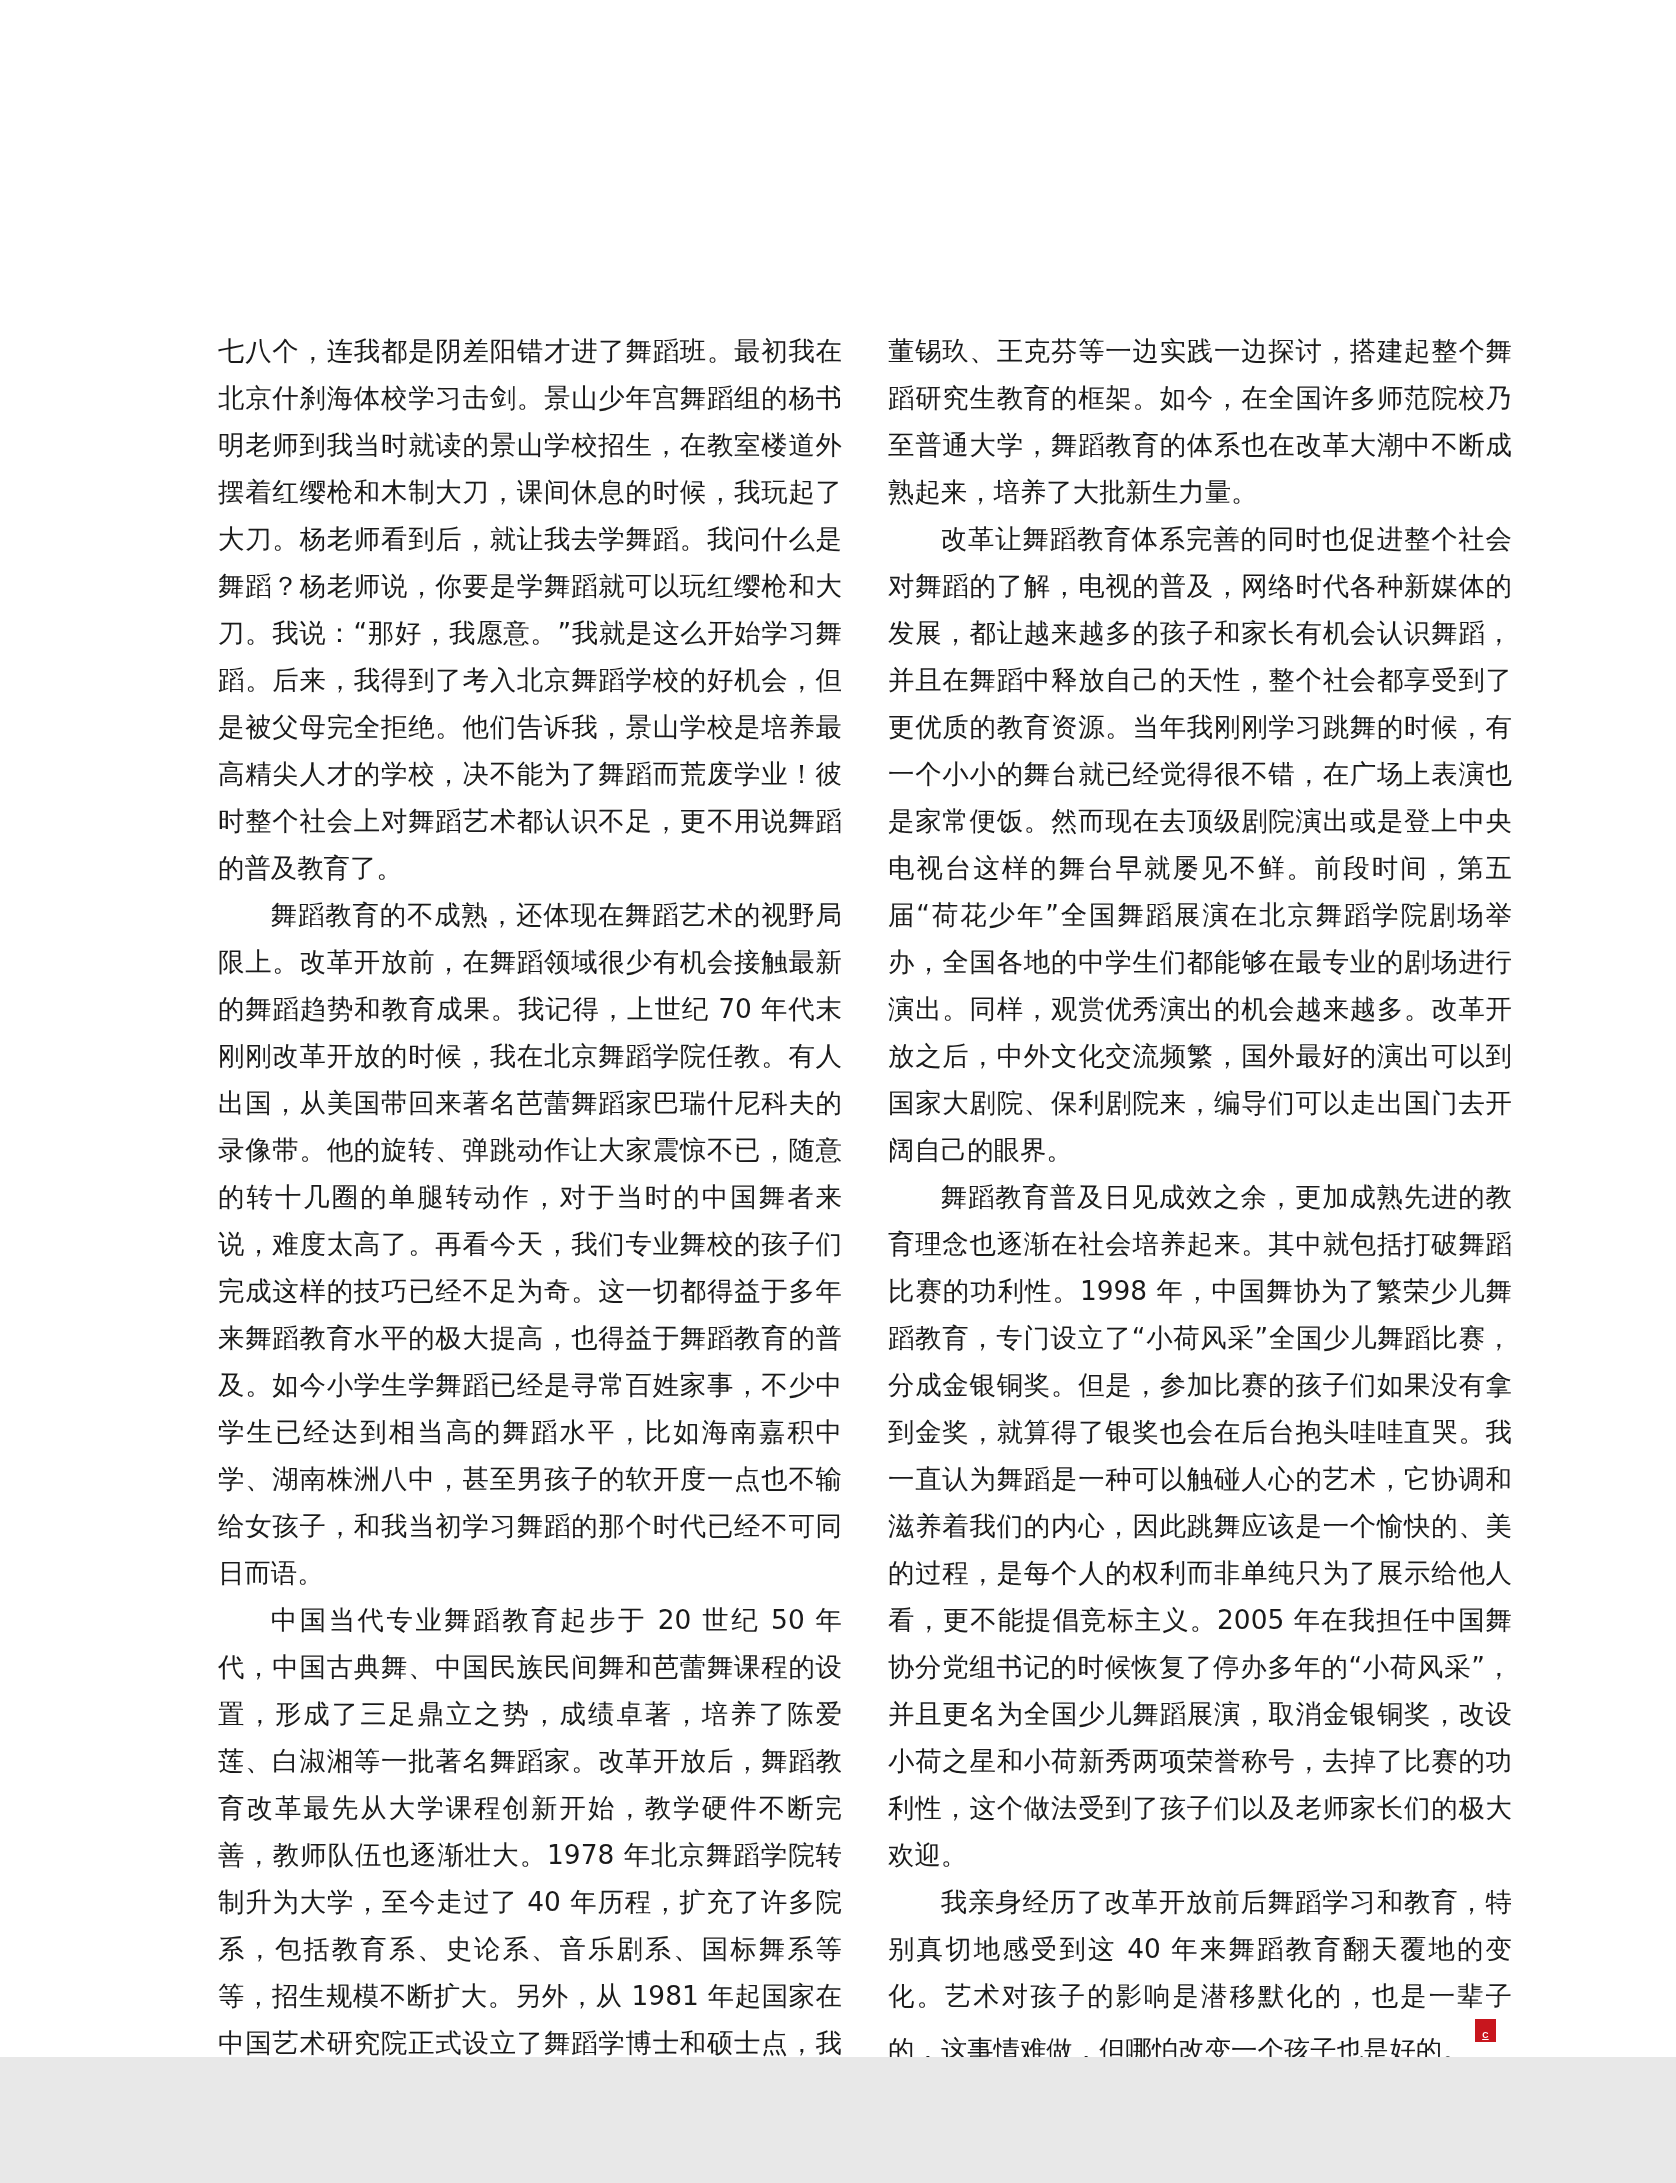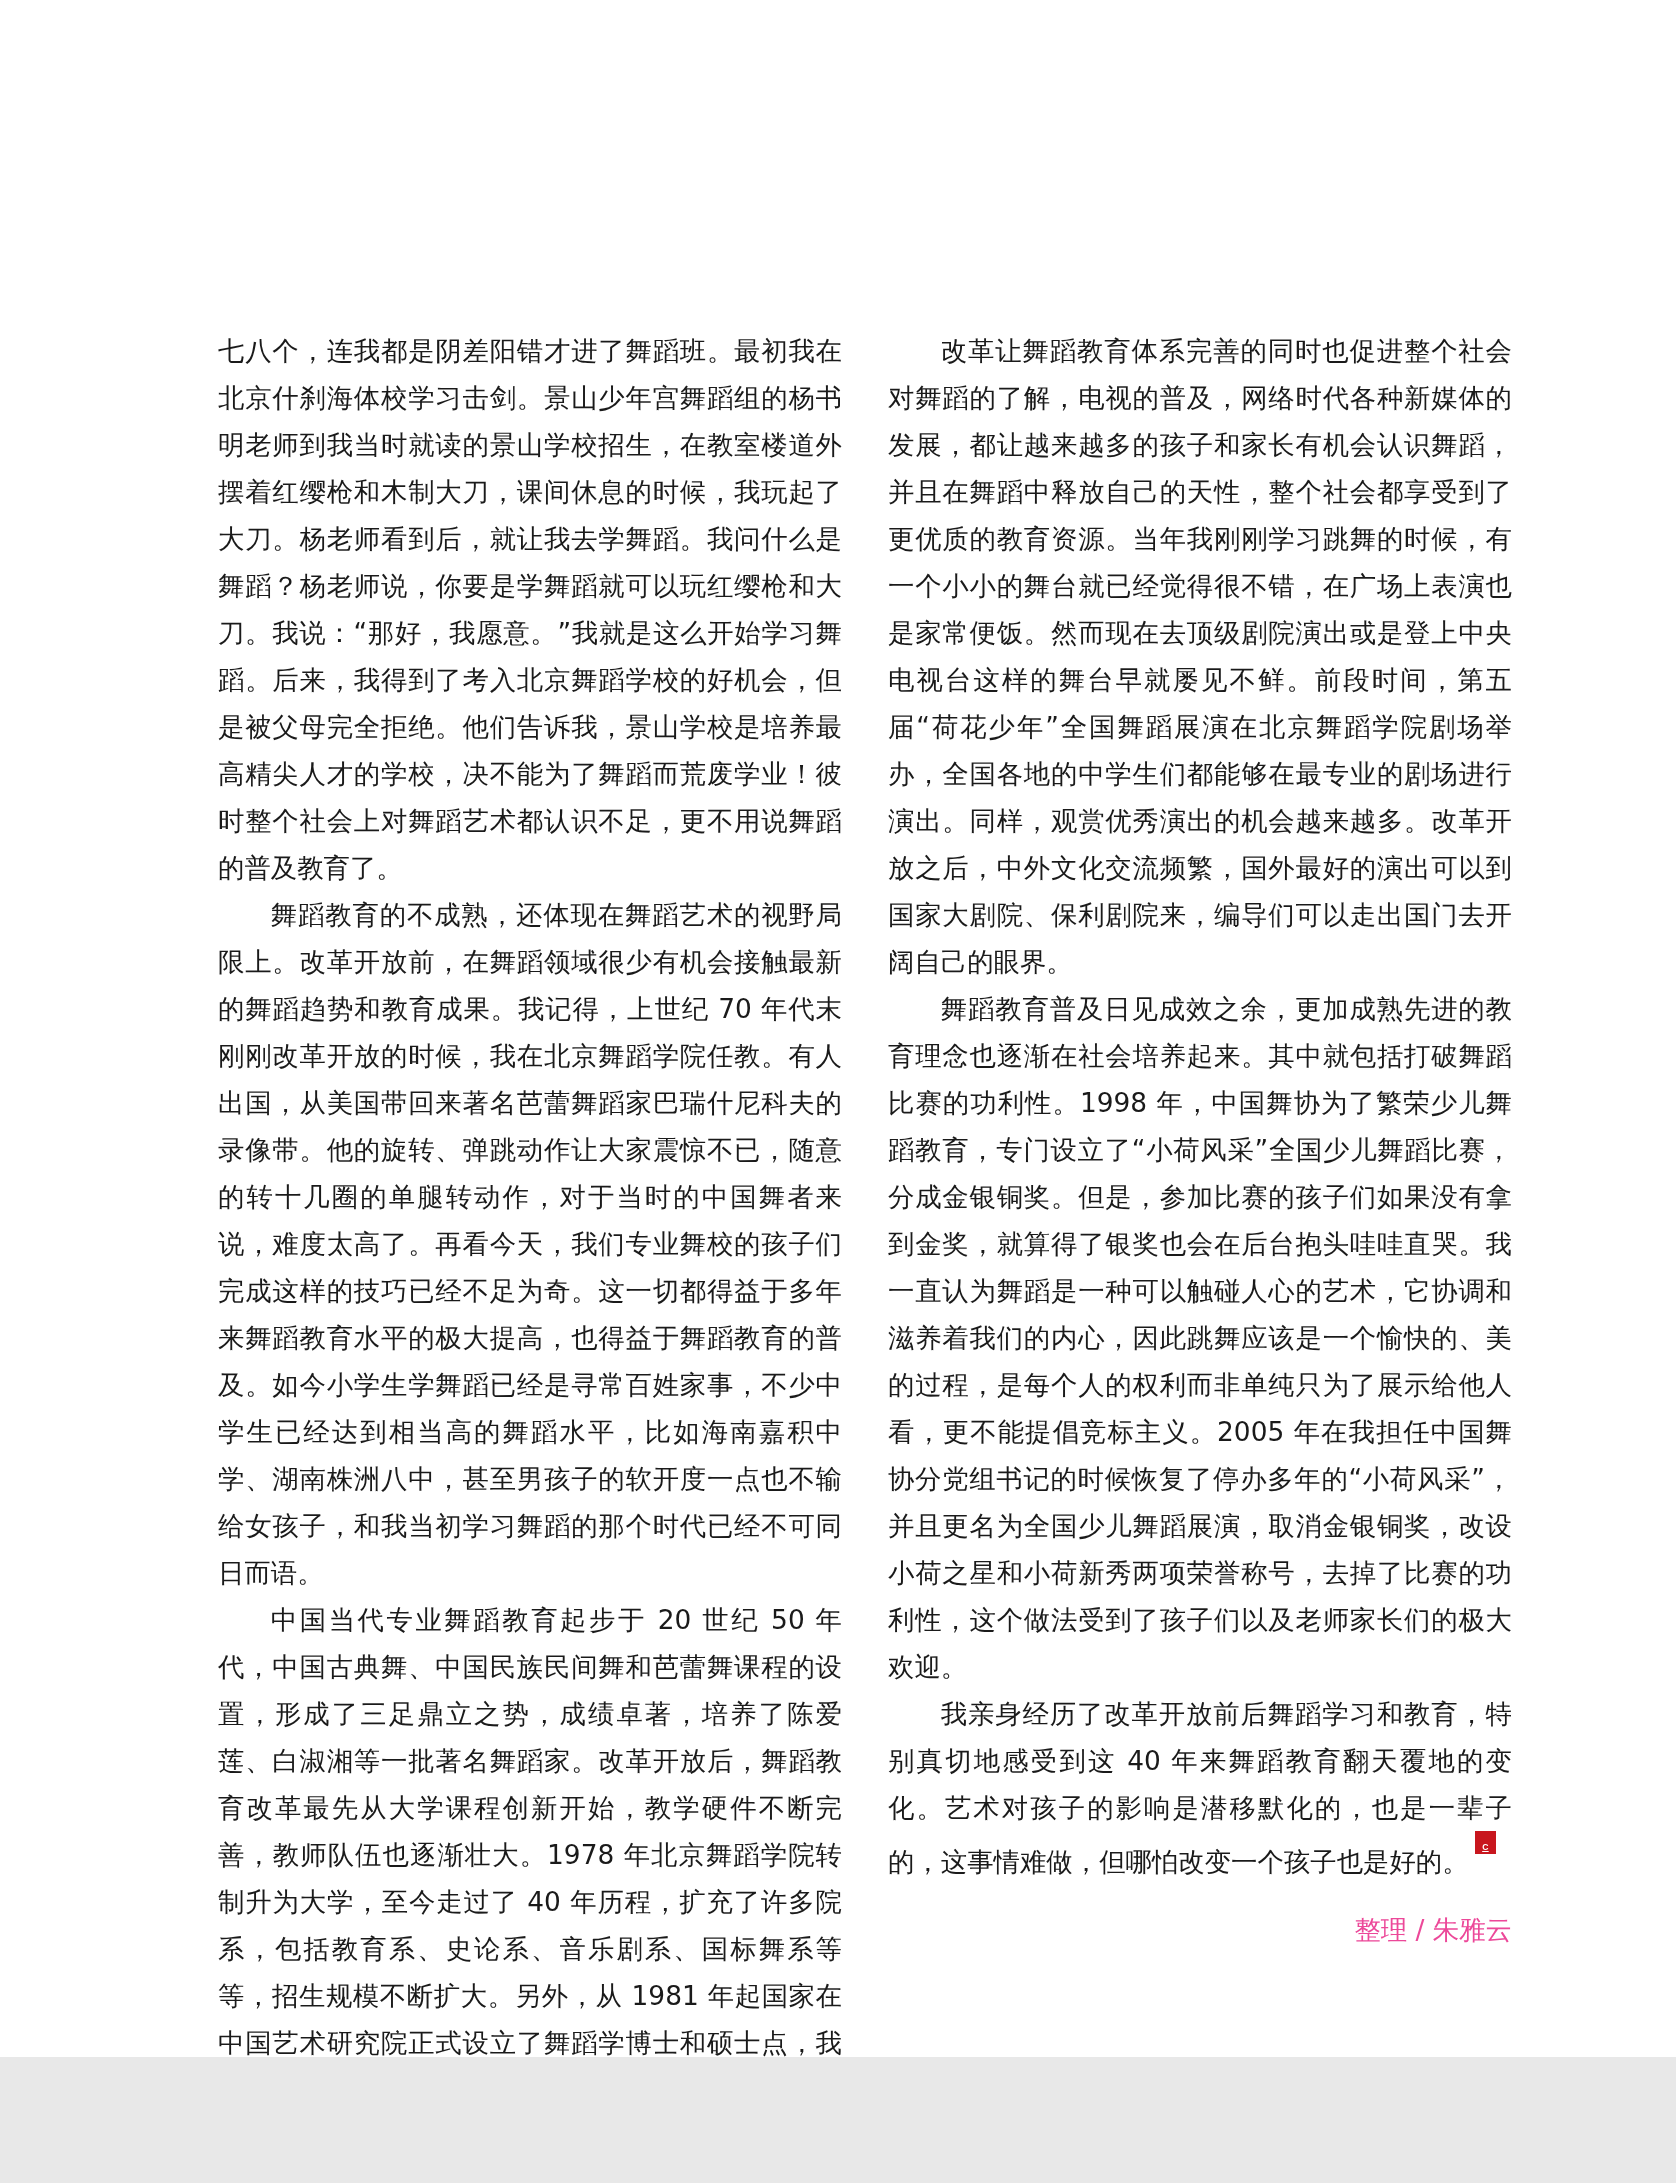--- a/index.html
+++ b/index.html
@@ -78,6 +78,7 @@
     </div>
 
     <div class="col">
+      <p class="cont">董锡玖、王克芬等一边实践一边探讨，搭建起整个舞蹈研究生教育的框架。如今，在全国许多师范院校乃至普通大学，舞蹈教育的体系也在改革大潮中不断成熟起来，培养了大批新生力量。</p>
       <p>改革让舞蹈教育体系完善的同时也促进整个社会对舞蹈的了解，电视的普及，网络时代各种新媒体的发展，都让越来越多的孩子和家长有机会认识舞蹈，并且在舞蹈中释放自己的天性，整个社会都享受到了更优质的教育资源。当年我刚刚学习跳舞的时候，有一个小小的舞台就已经觉得很不错，在广场上表演也是家常便饭。然而现在去顶级剧院演出或是登上中央电视台这样的舞台早就屡见不鲜。前段时间，第五届“荷花少年”全国舞蹈展演在北京舞蹈学院剧场举办，全国各地的中学生们都能够在最专业的剧场进行演出。同样，观赏优秀演出的机会越来越多。改革开放之后，中外文化交流频繁，国外最好的演出可以到国家大剧院、保利剧院来，编导们可以走出国门去开阔自己的眼界。</p>
       <p>舞蹈教育普及日见成效之余，更加成熟先进的教育理念也逐渐在社会培养起来。其中就包括打破舞蹈比赛的功利性。1998 年，中国舞协为了繁荣少儿舞蹈教育，专门设立了“小荷风采”全国少儿舞蹈比赛，分成金银铜奖。但是，参加比赛的孩子们如果没有拿到金奖，就算得了银奖也会在后台抱头哇哇直哭。我一直认为舞蹈是一种可以触碰人心的艺术，它协调和滋养着我们的内心，因此跳舞应该是一个愉快的、美的过程，是每个人的权利而非单纯只为了展示给他人看，更不能提倡竞标主义。2005 年在我担任中国舞协分党组书记的时候恢复了停办多年的“小荷风采”，并且更名为全国少儿舞蹈展演，取消金银铜奖，改设小荷之星和小荷新秀两项荣誉称号，去掉了比赛的功利性，这个做法受到了孩子们以及老师家长们的极大欢迎。</p>
       <p><span>我亲身经历了改革开放前后舞蹈学习和教育，特别真切地感受到这 40 年来舞蹈教育翻天覆地的变化。艺术对孩子的影响是潜移默化的，也是一辈子的，这事情难做，但哪怕改变一个孩子也是好的。</span><span class="seal"><span class="seal-top">NC</span><span class="seal-bottom">PA</span></span></p>

